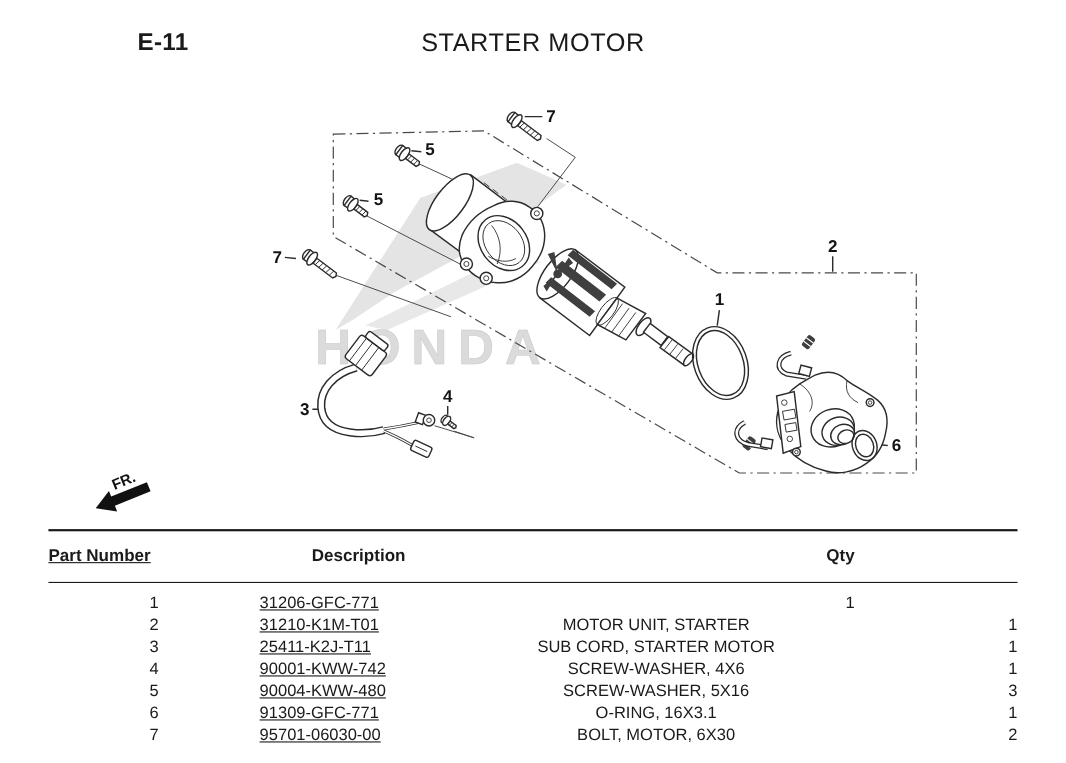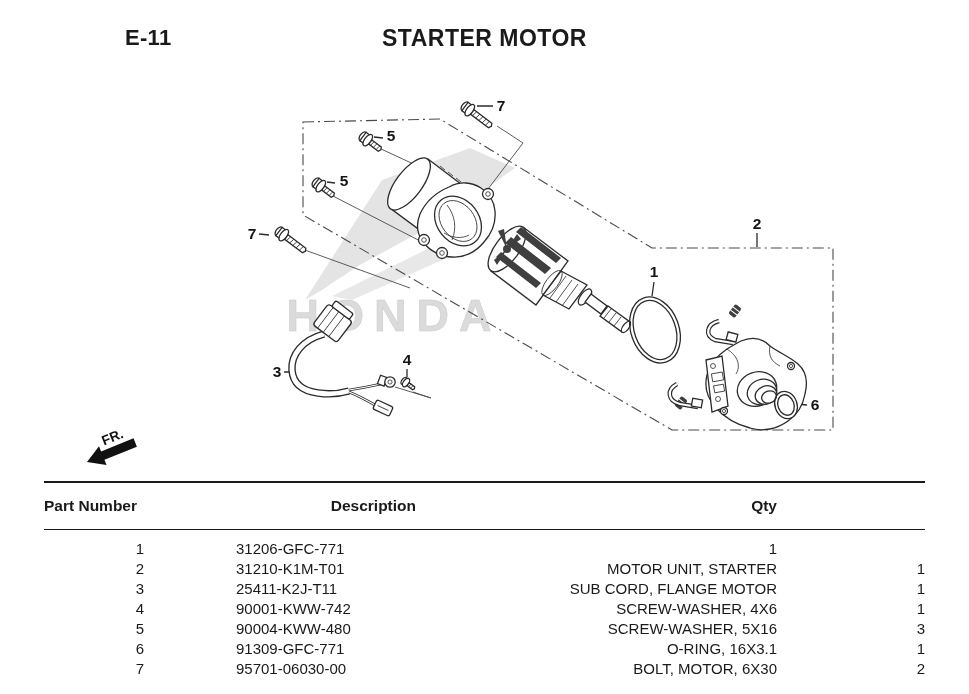--- a/index.html
+++ b/index.html
@@ -6,7 +6,7 @@
   .page{position:relative;width:969px;height:694px;background:#fff;overflow:hidden;
         font-family:"Liberation Sans",sans-serif;color:#1a1a1a;}
   .code{position:absolute;left:125px;top:25px;font-size:22px;font-weight:bold;letter-spacing:.3px;}
-  .title{position:absolute;left:0;top:25px;width:100%;text-align:center;font-size:23px;font-weight:bold;letter-spacing:.5px;}
+  .title{position:absolute;left:0;top:25px;width:100%;text-align:center;font-size:23px;font-weight:normal;letter-spacing:.5px;}
   .diagram{position:absolute;left:0;top:0;}
   
   .table{position:absolute;left:44px;top:481px;width:881px;}

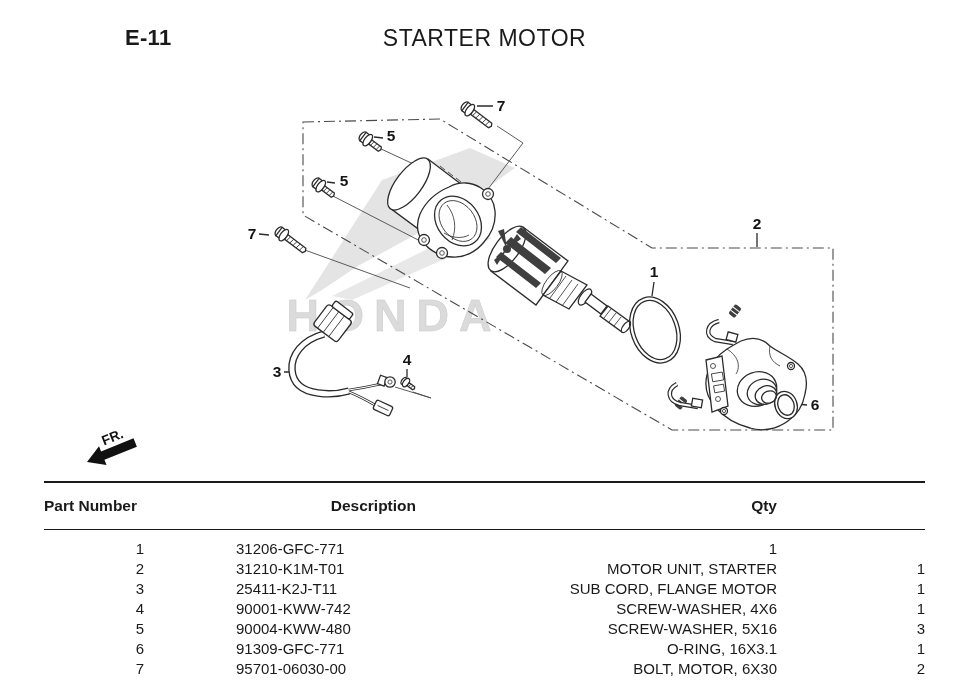--- a/index.html
+++ b/index.html
@@ -17,7 +17,7 @@
   .trow{display:grid;grid-template-columns:192px 180px 361px 1fr;align-items:center;height:20px;font-size:15px;}
   .tbody{padding-top:8px;}
   .c-ref{text-align:center;}
-  .c-part{text-align:left;}
+  .c-part{text-align:left;text-decoration:underline;}
   .c-desc{text-align:right;}
   .c-qty{text-align:right;}
   

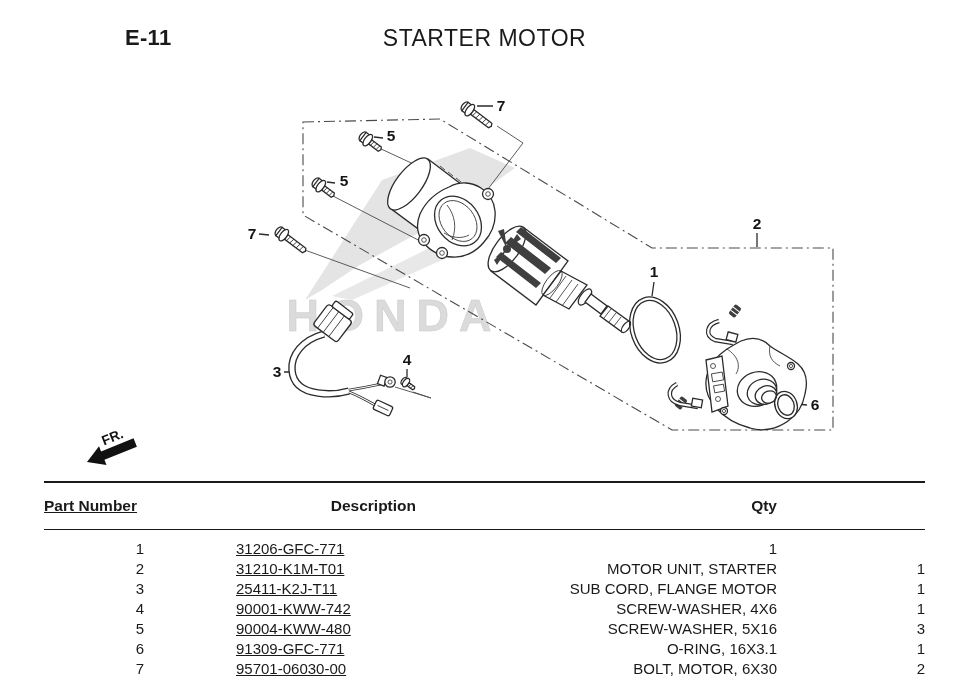--- a/index.html
+++ b/index.html
@@ -18,7 +18,7 @@
   .tbody{padding-top:8px;}
   .c-ref{text-align:center;}
   .c-part{text-align:left;text-decoration:underline;}
-  .c-desc{text-align:right;}
+  .c-desc{text-align:center;}
   .c-qty{text-align:right;}
   
   .fillw{fill:#fff;stroke:#2b2b2b;stroke-width:1.3;}

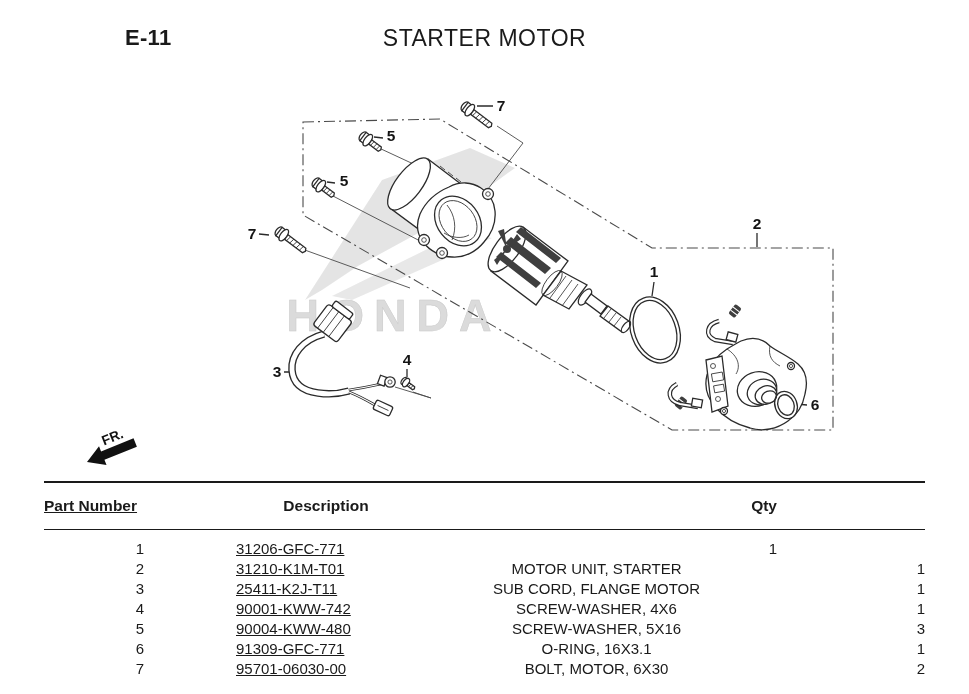--- a/index.html
+++ b/index.html
@@ -230,7 +230,7 @@
       <div class="trow">
         <span class="c-ref">3</span>
         <span class="c-part">25411-K2J-T11</span>
-        <span class="c-desc">SUB CORD, FLANGE MOTOR</span>
+        <span class="c-desc">SUB CORD, STARTER MOTOR</span>
         <span class="c-qty">1</span>
       </div>
       <div class="trow">

